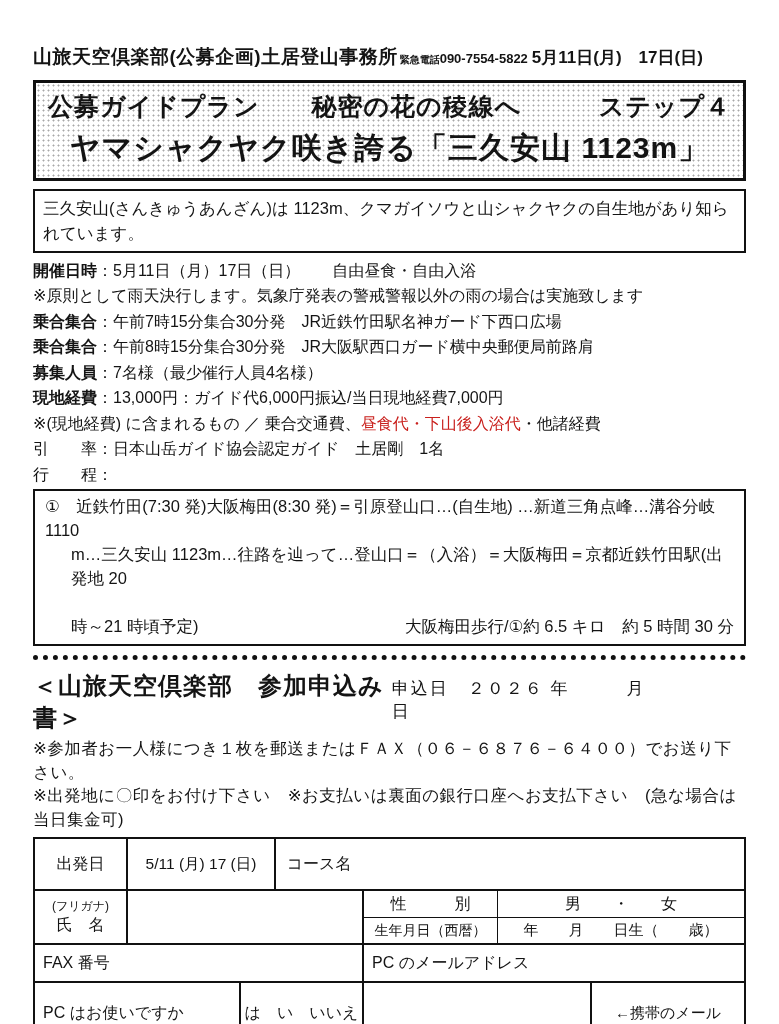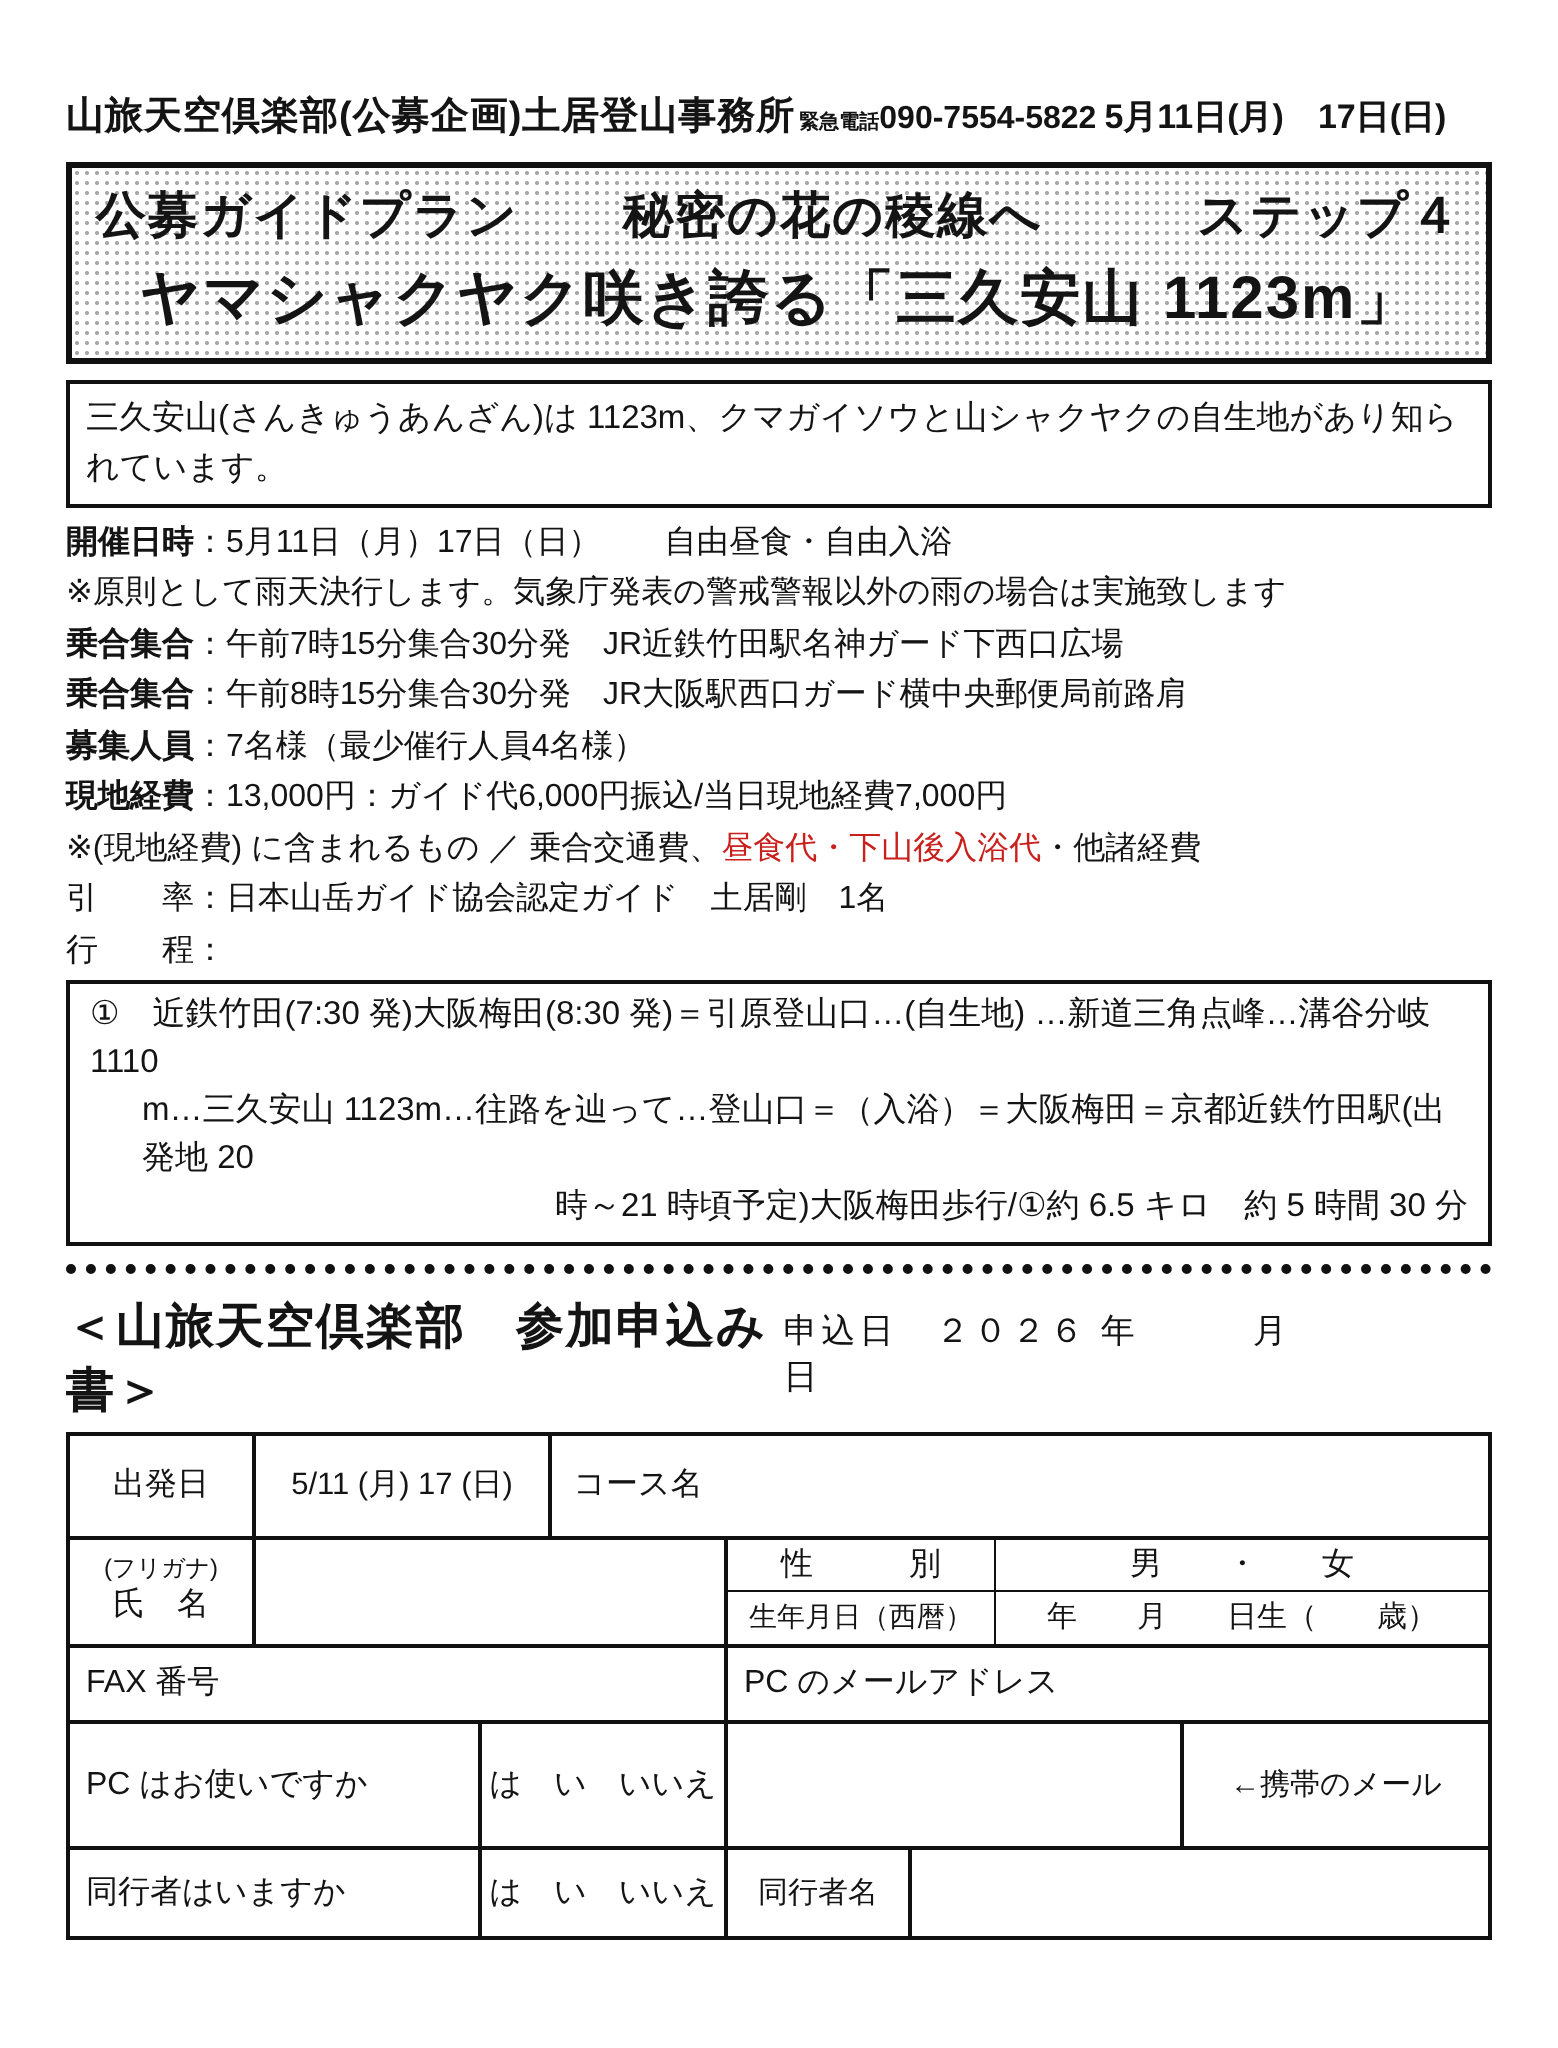--- a/index.html
+++ b/index.html
@@ -12,7 +12,7 @@
   .hdr { display:flex; align-items:baseline; white-space:nowrap; margin-bottom:10px; }
   .hdr-org   { font-size:19px; font-weight:600; letter-spacing:0.5px; }
   .hdr-plbl  { font-size:10px; font-weight:600; margin-left:2px; }
-  .hdr-phone { font-size:16px; font-weight:600;margin-top:27px; }
+  .hdr-phone { font-size:13px; font-weight:600;margin-top:27px; }
   .hdr-dates { font-size:17px; font-weight:600; margin-left:4px; }
 
   

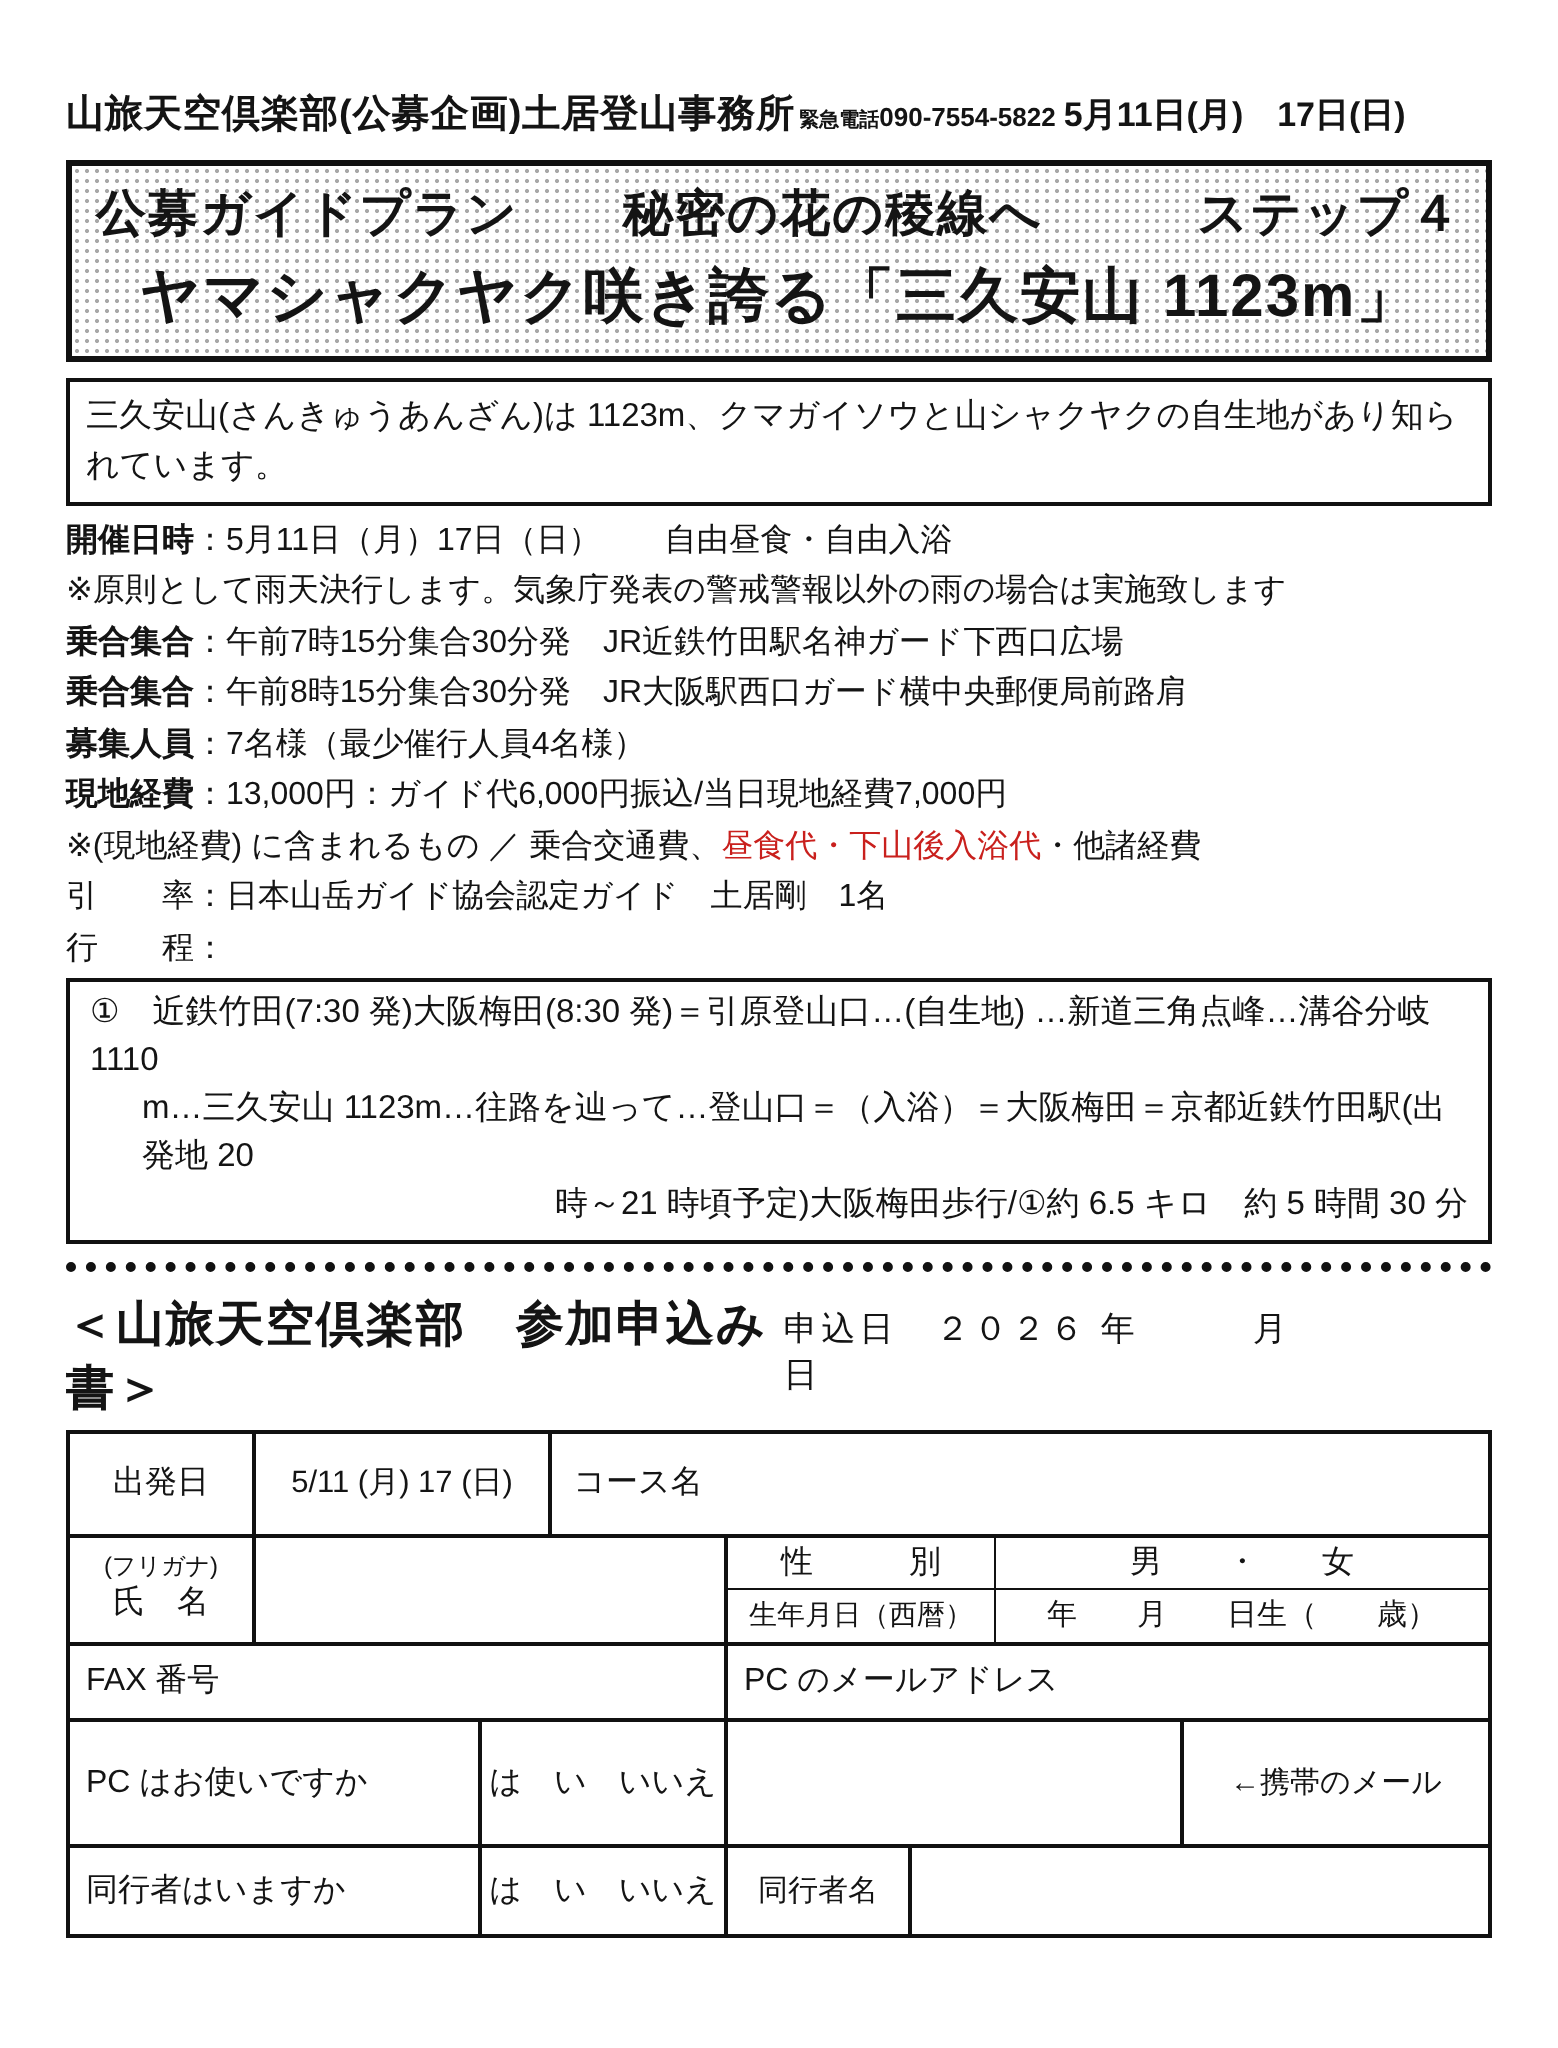--- a/index.html
+++ b/index.html
@@ -37,7 +37,7 @@
   .itin { border:2px solid #111; margin-top:2px; padding:4px 10px 5px 10px;
           font-size:16.5px; line-height:1.45; }
   .itin .cont { padding-left:26px; }
-  .itin .last { display:flex; justify-content:flex-end; padding-left:26px; }
+  .itin .last { display:flex; justify-content:space-between; padding-left:26px;margin-top:24px; }
 
   .dotsep { margin-top:9px; border-top:5px dotted #111; height:0; }
 

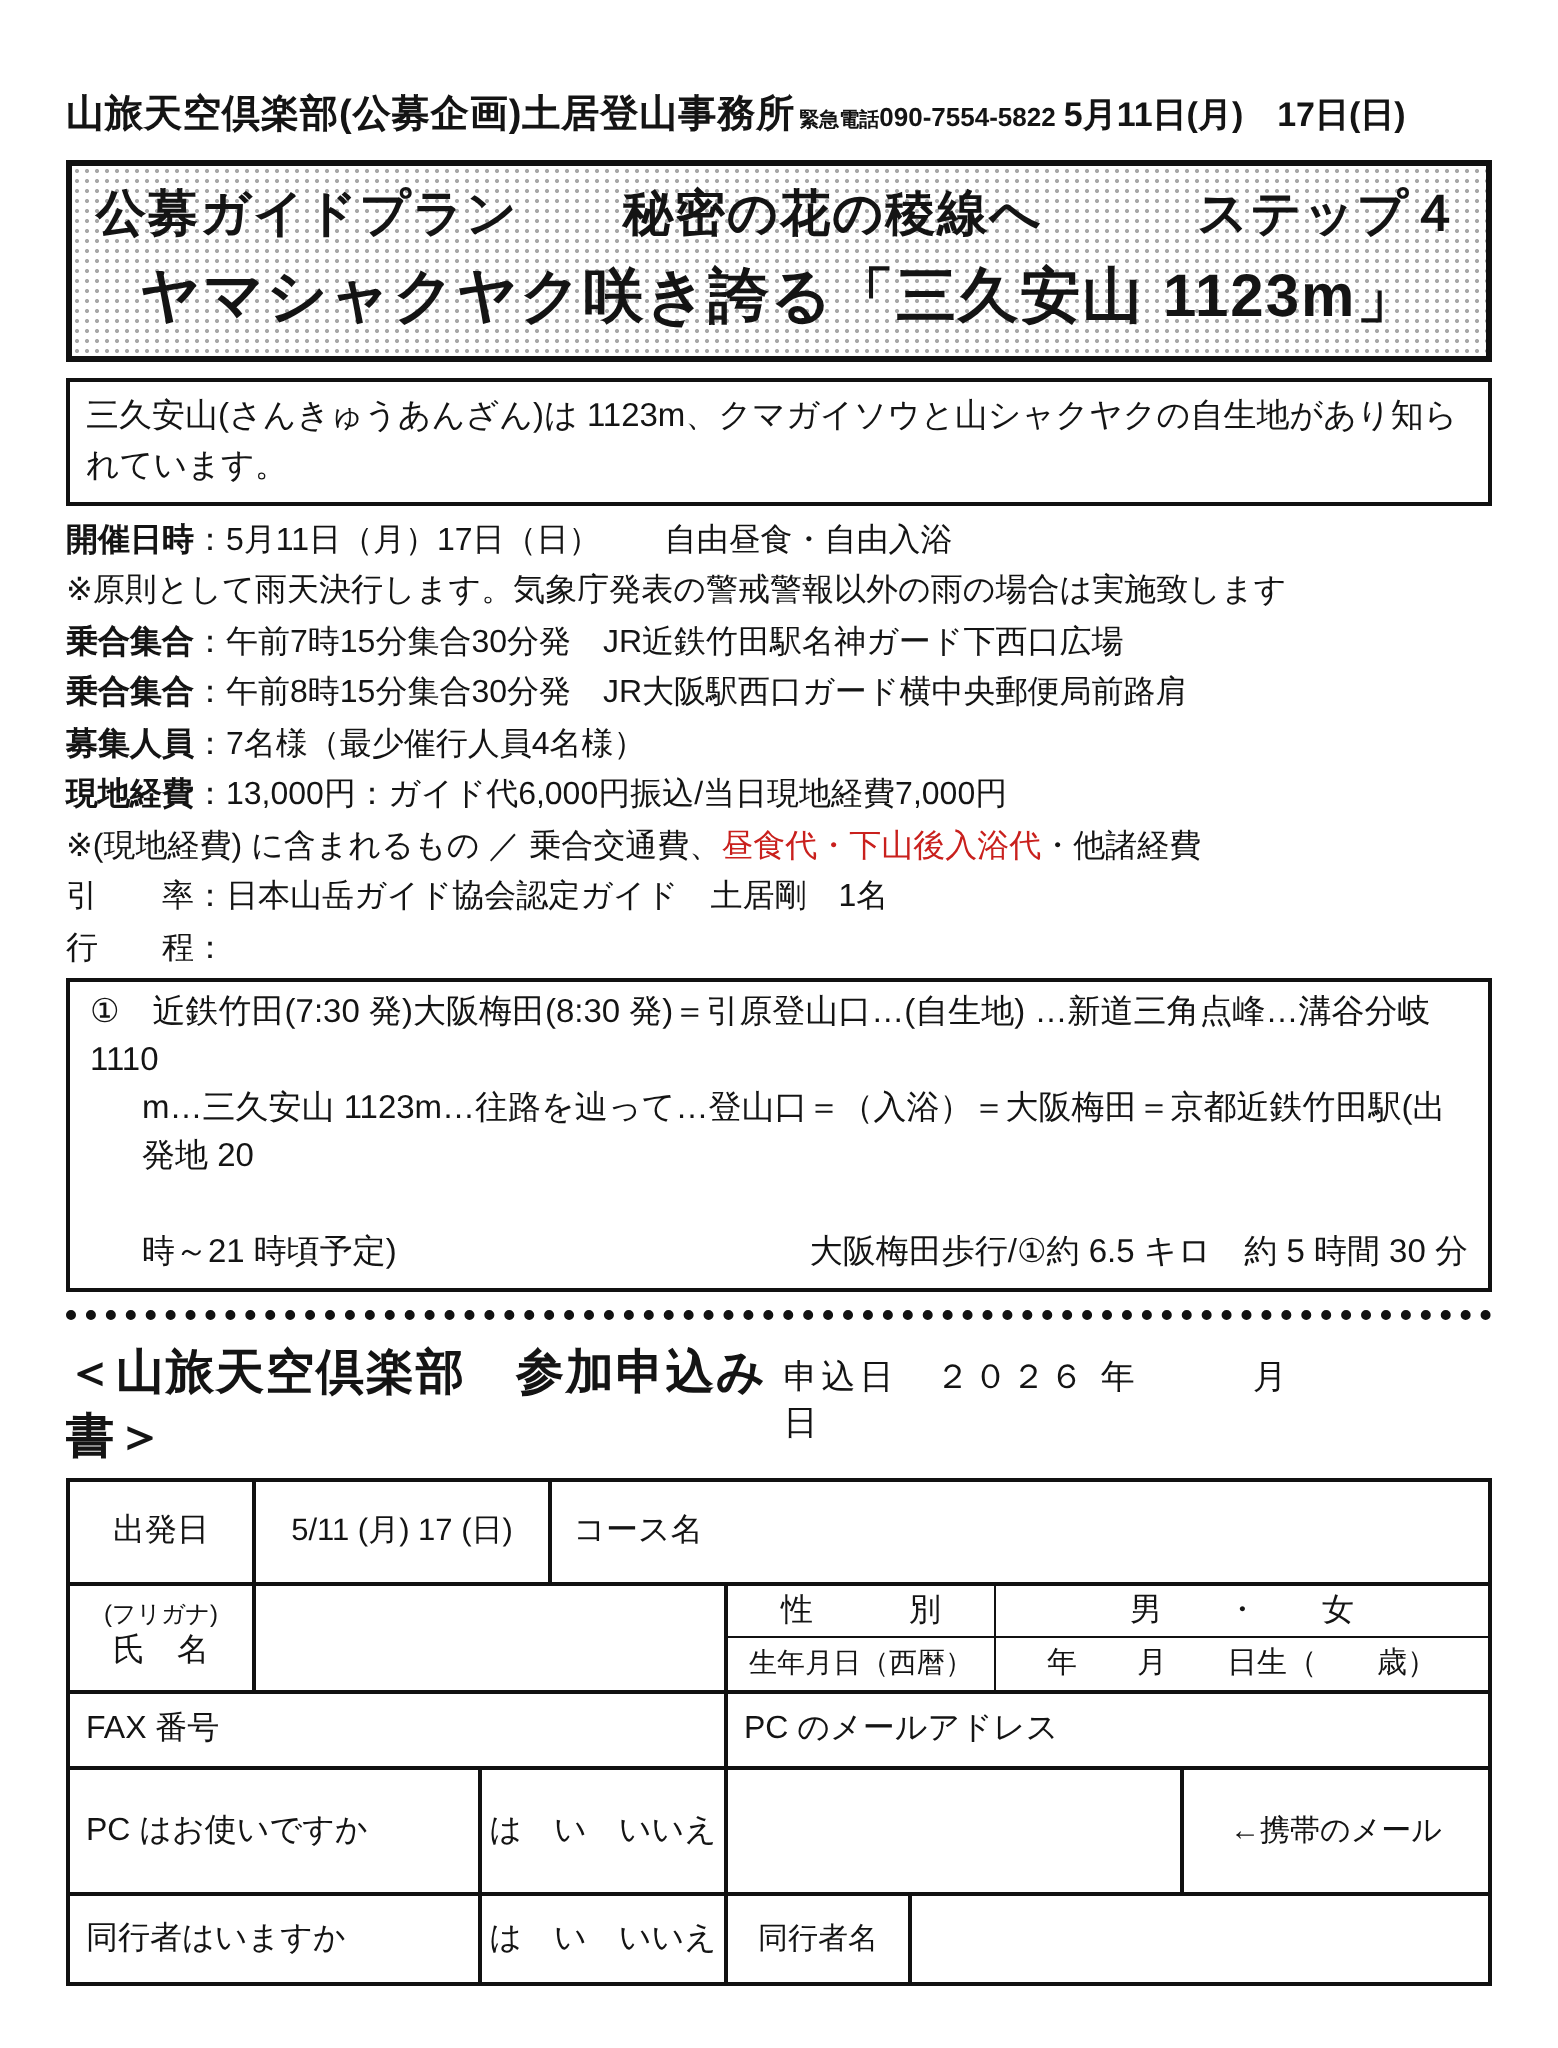--- a/index.html
+++ b/index.html
@@ -135,6 +135,10 @@
     <span class="atitle">＜山旅天空倶楽部　参加申込み書＞</span>
     <span class="adate">申込日　２０２６ 年　　　月　　　　日</span>
   </div>
+  <div class="applynotes">
+    <div>※参加者お一人様につき１枚を郵送またはＦＡＸ（０６－６８７６－６４００）でお送り下さい。</div>
+    <div>※出発地に〇印をお付け下さい　※お支払いは裏面の銀行口座へお支払下さい　(急な場合は当日集金可)</div>
+  </div>
 
   <div class="ftable">
 

